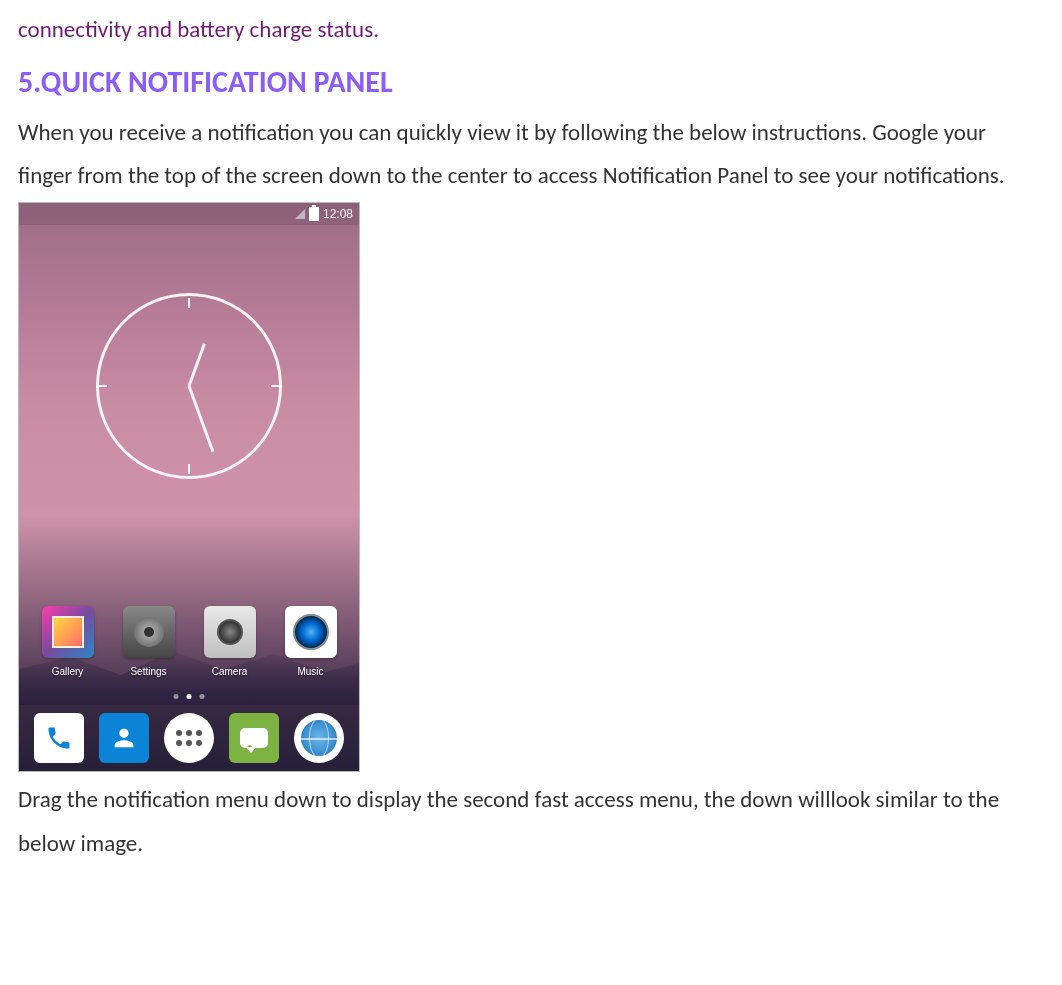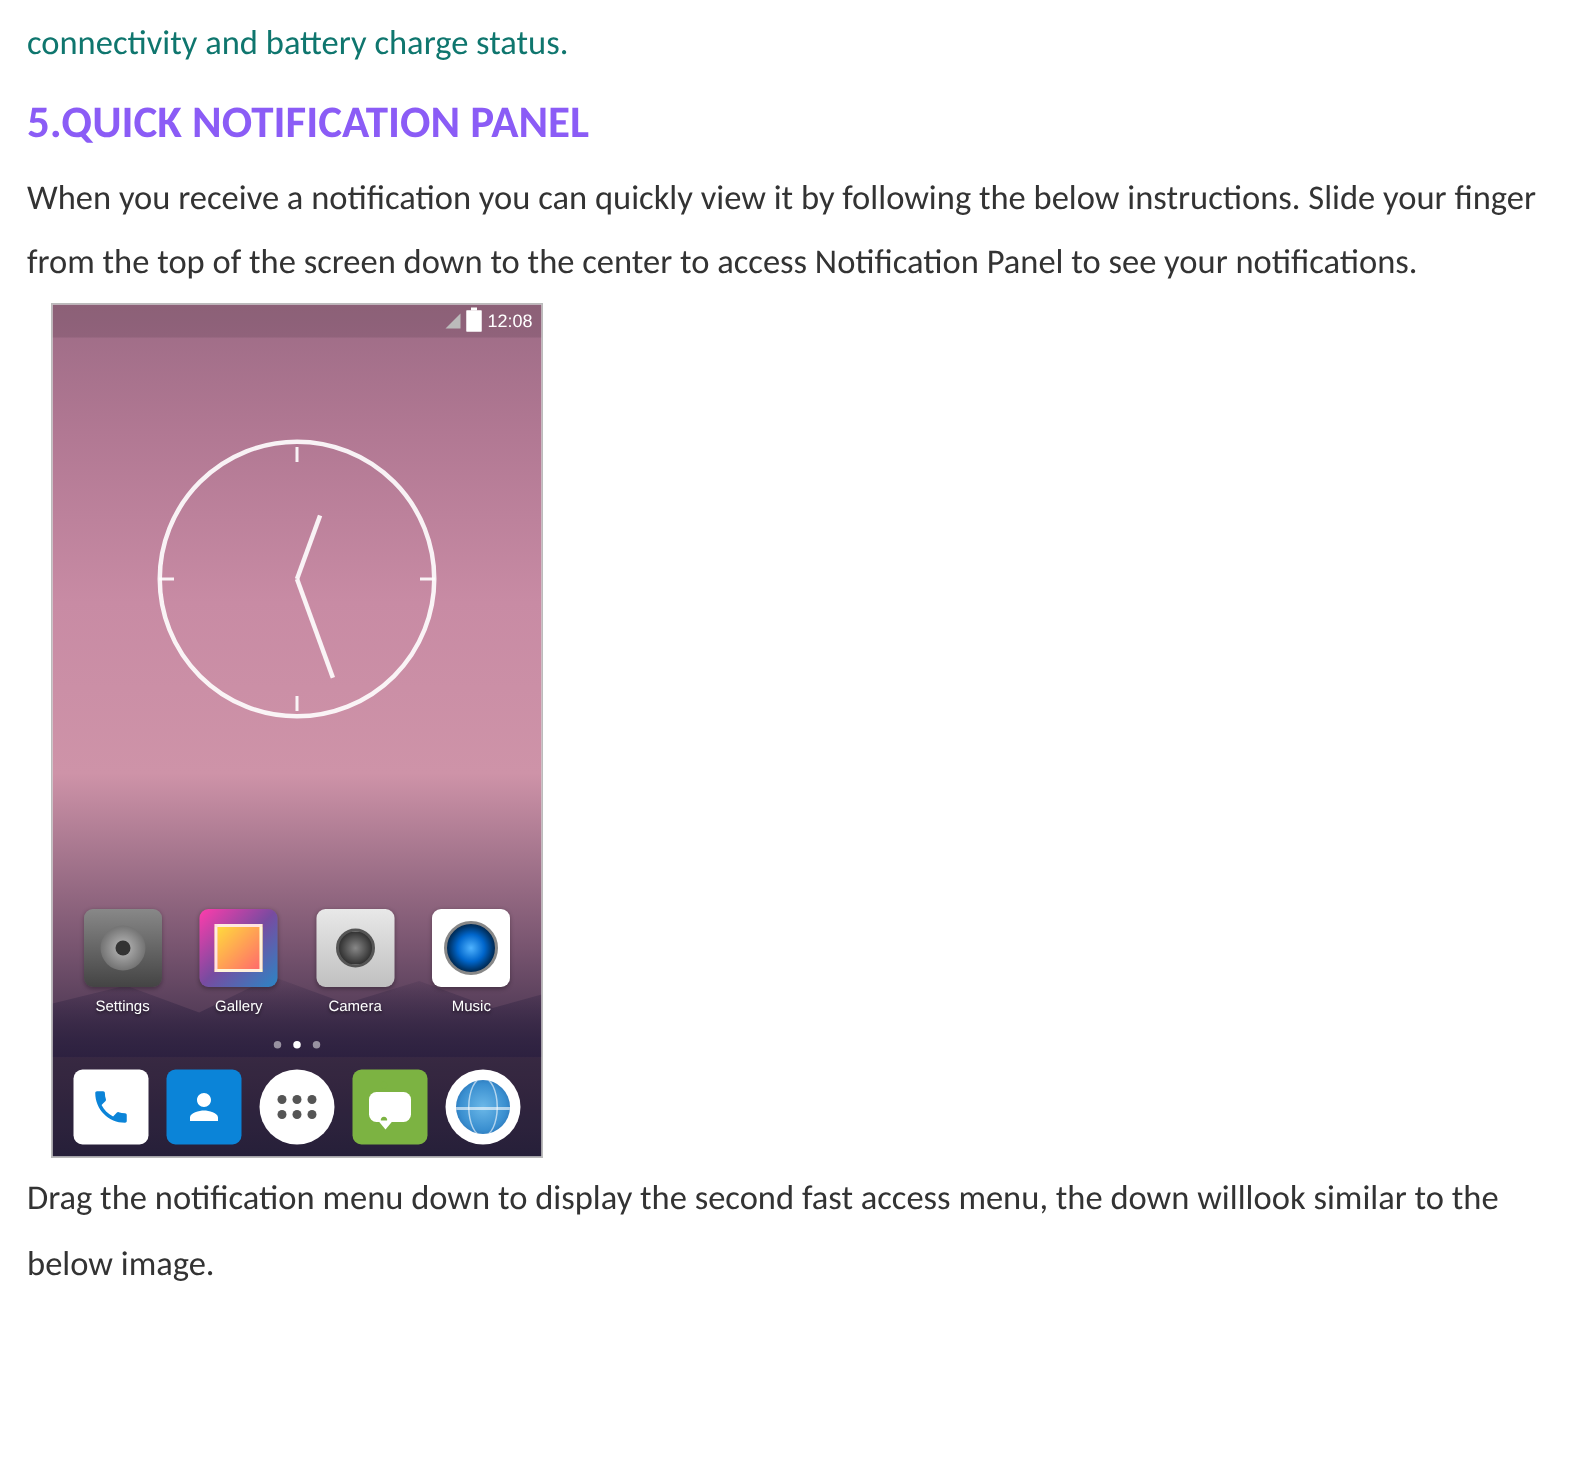--- a/index.html
+++ b/index.html
@@ -14,7 +14,7 @@
     }
     .intro-line {
       font-size: 23px;
-      color: #0f766e;
+      color: #701a75;
       margin-bottom: 8px;
     }
     h2 {

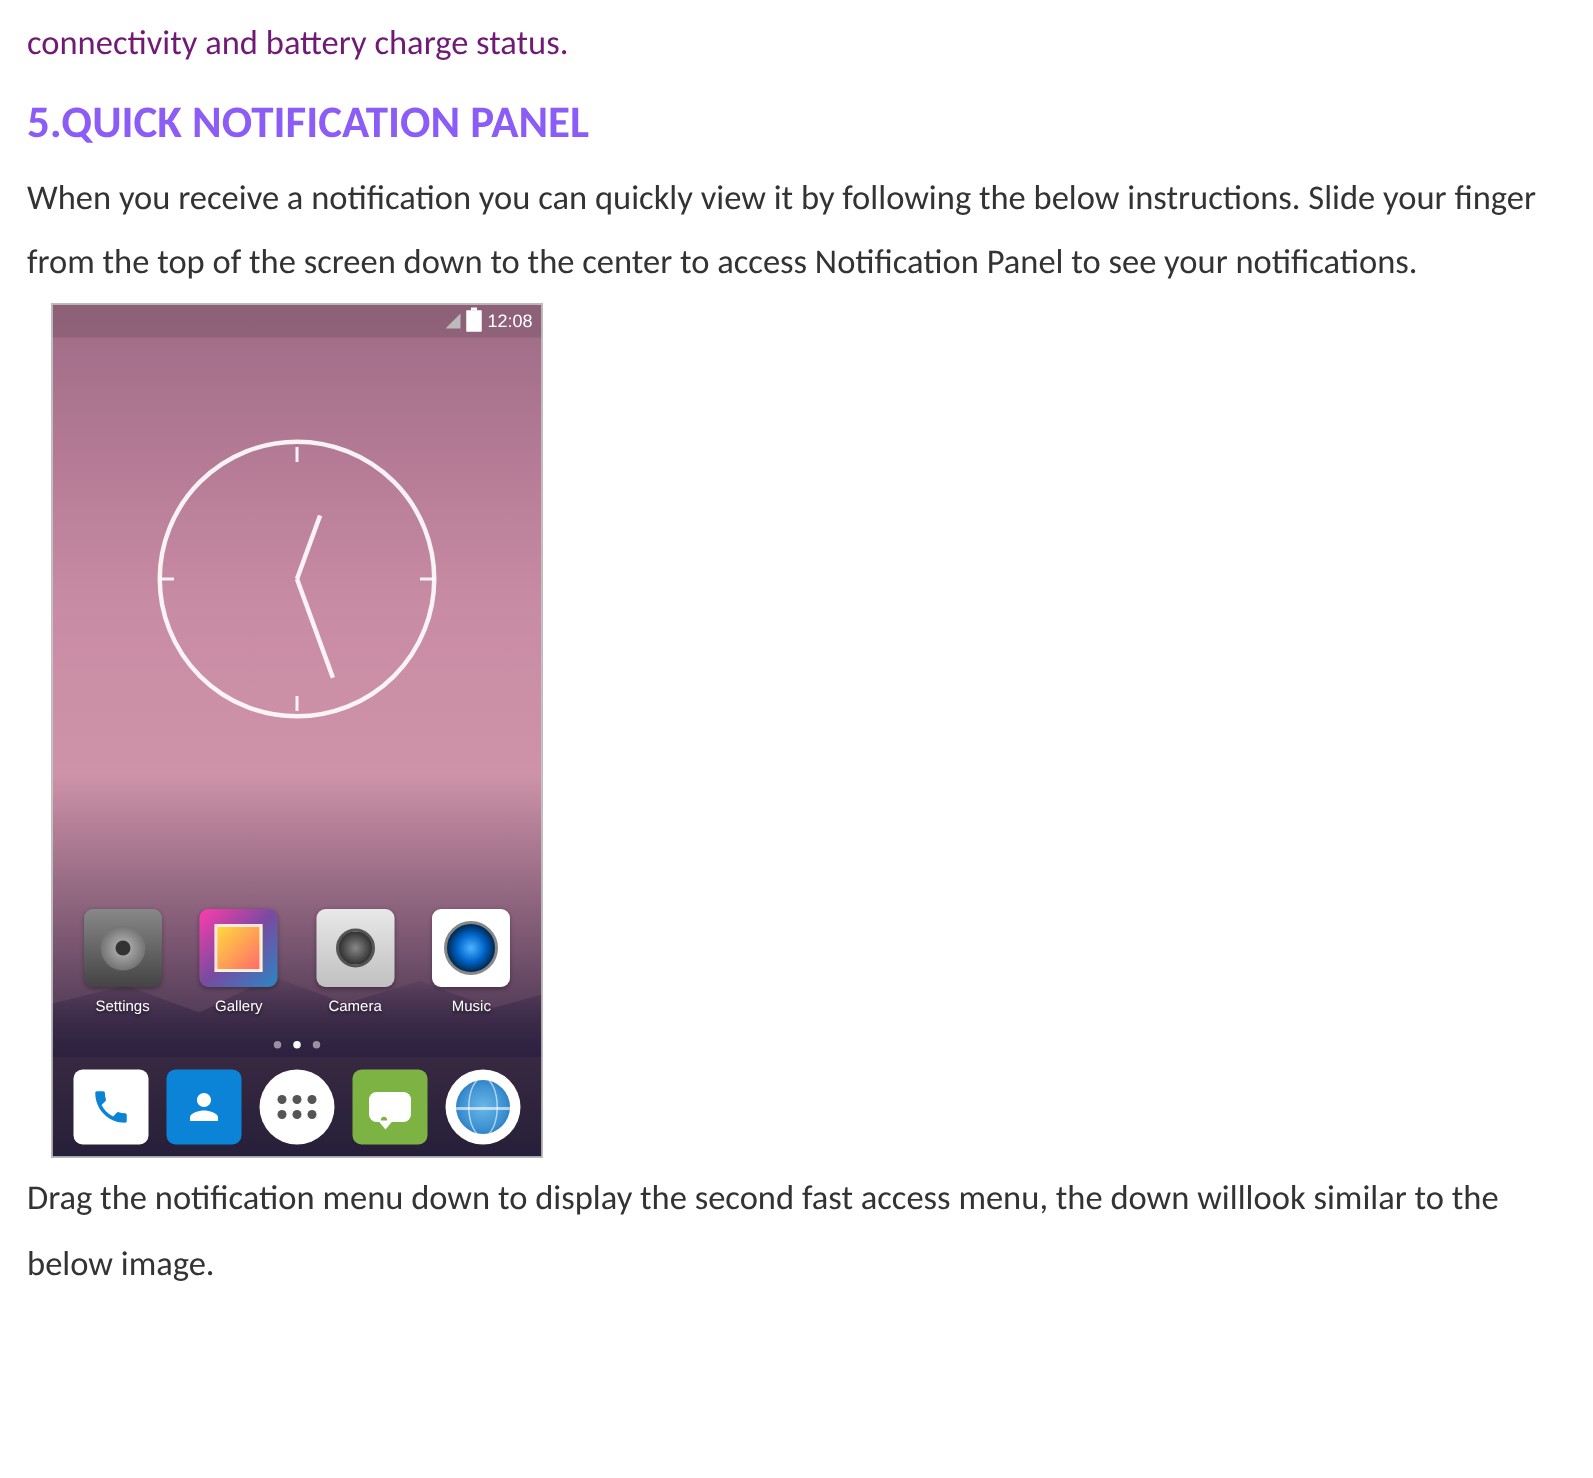--- a/index.html
+++ b/index.html
@@ -357,7 +357,7 @@
 
 <h2>5.QUICK NOTIFICATION PANEL</h2>
 
-<div class="para">When you receive a notification you can quickly view it by following the below instructions. Slide your finger from the top of the screen down to the center to access Notification Panel to see your notifications.</div>
+<div class="para">When you receive a notification you can quickly view it by following the below instructions. Google your finger from the top of the screen down to the center to access Notification Panel to see your notifications.</div>
 
 <div class="phone">
   <div class="status-bar">

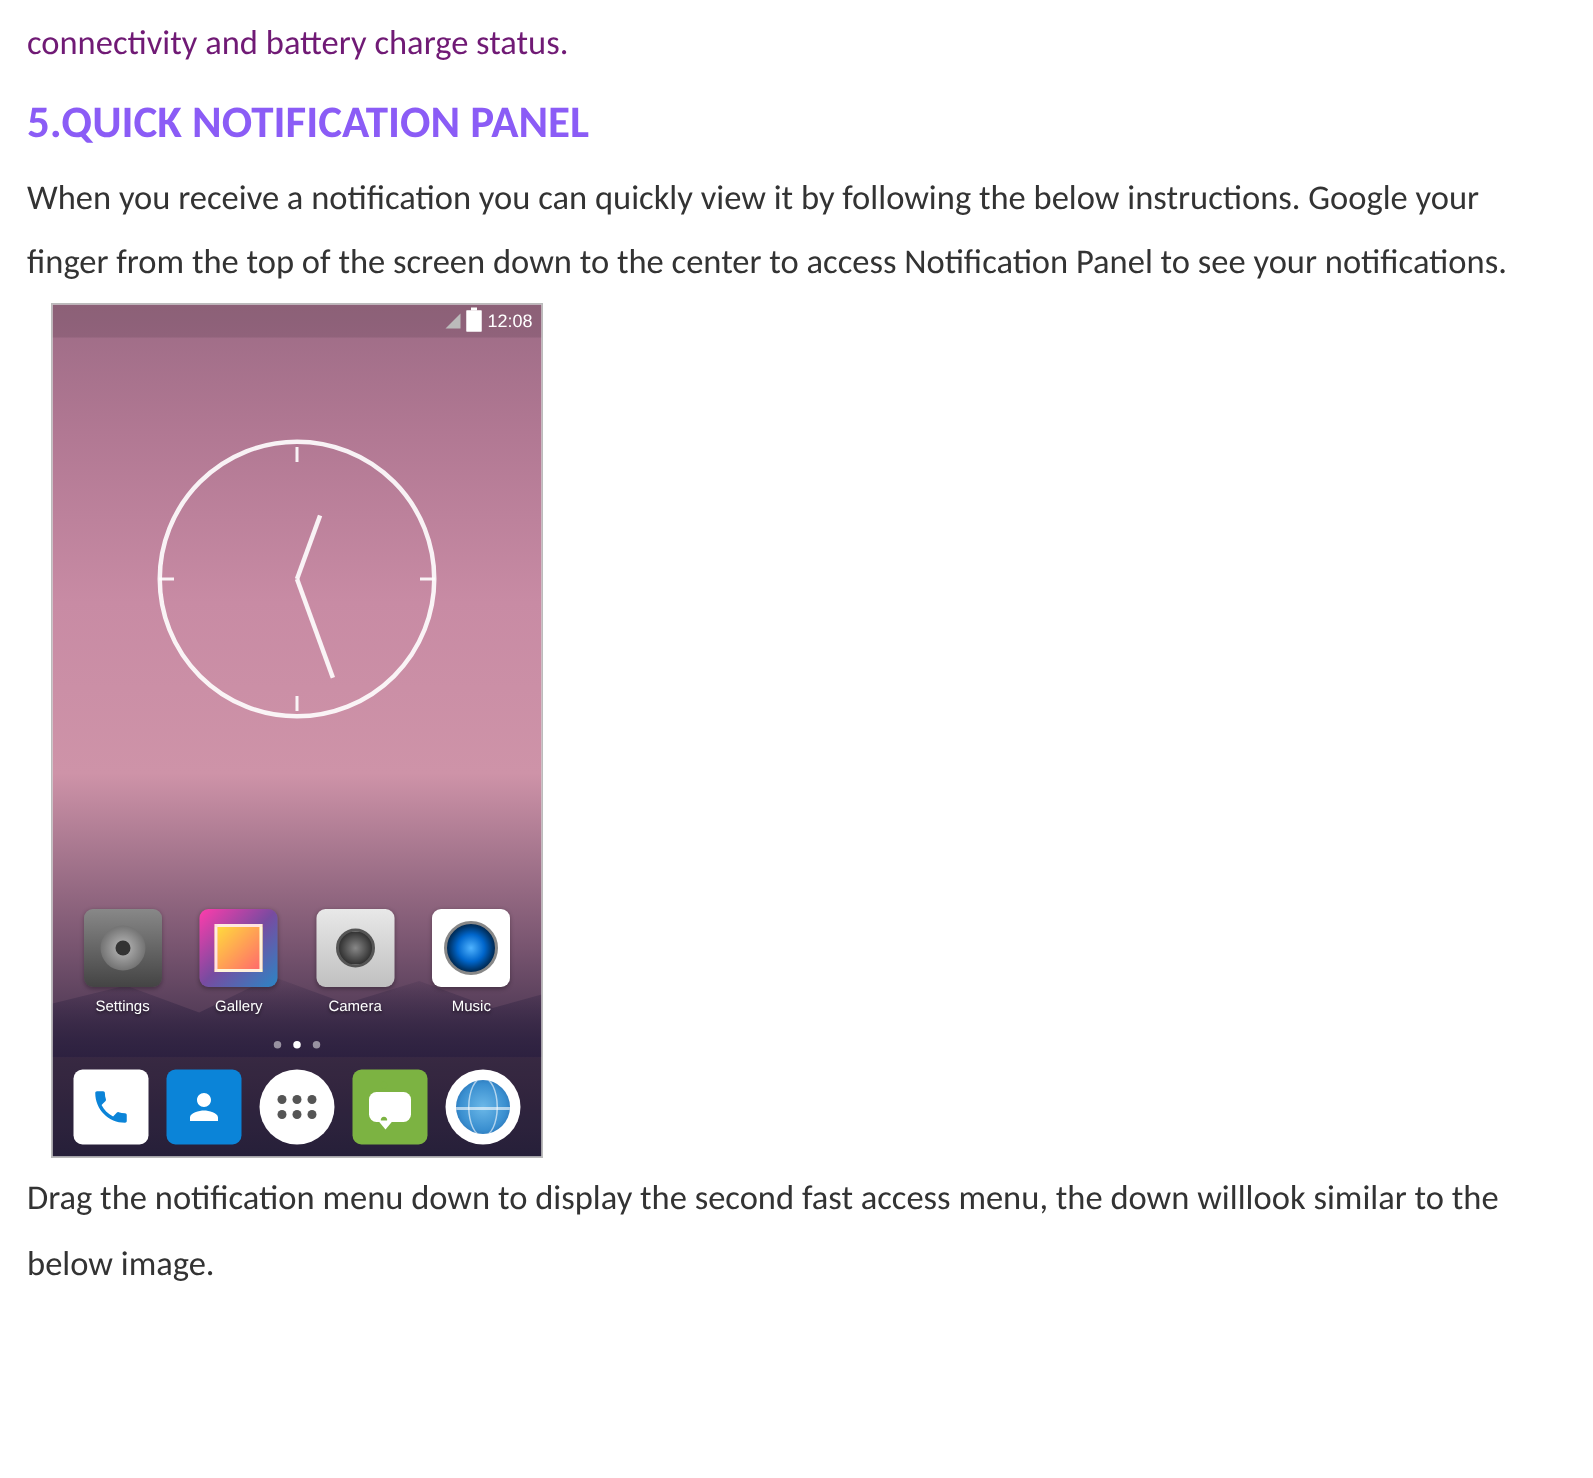--- a/index.html
+++ b/index.html
@@ -34,9 +34,10 @@
       height: 568px;
       border: 1px solid #bbb;
       position: relative;
-      margin: 4px 0 6px 16px;
+      margin: 4px 0 6px 0;
       background: linear-gradient(180deg, #9c6b85 0%, #b17893 15%, #c88ba4 35%, #ce93a8 55%, #7a5671 75%, #3f2e4a 88%, #2b2340 100%);
       overflow: hidden;
+      padding-left: 14px;
     }
     .status-bar {
       position: absolute;

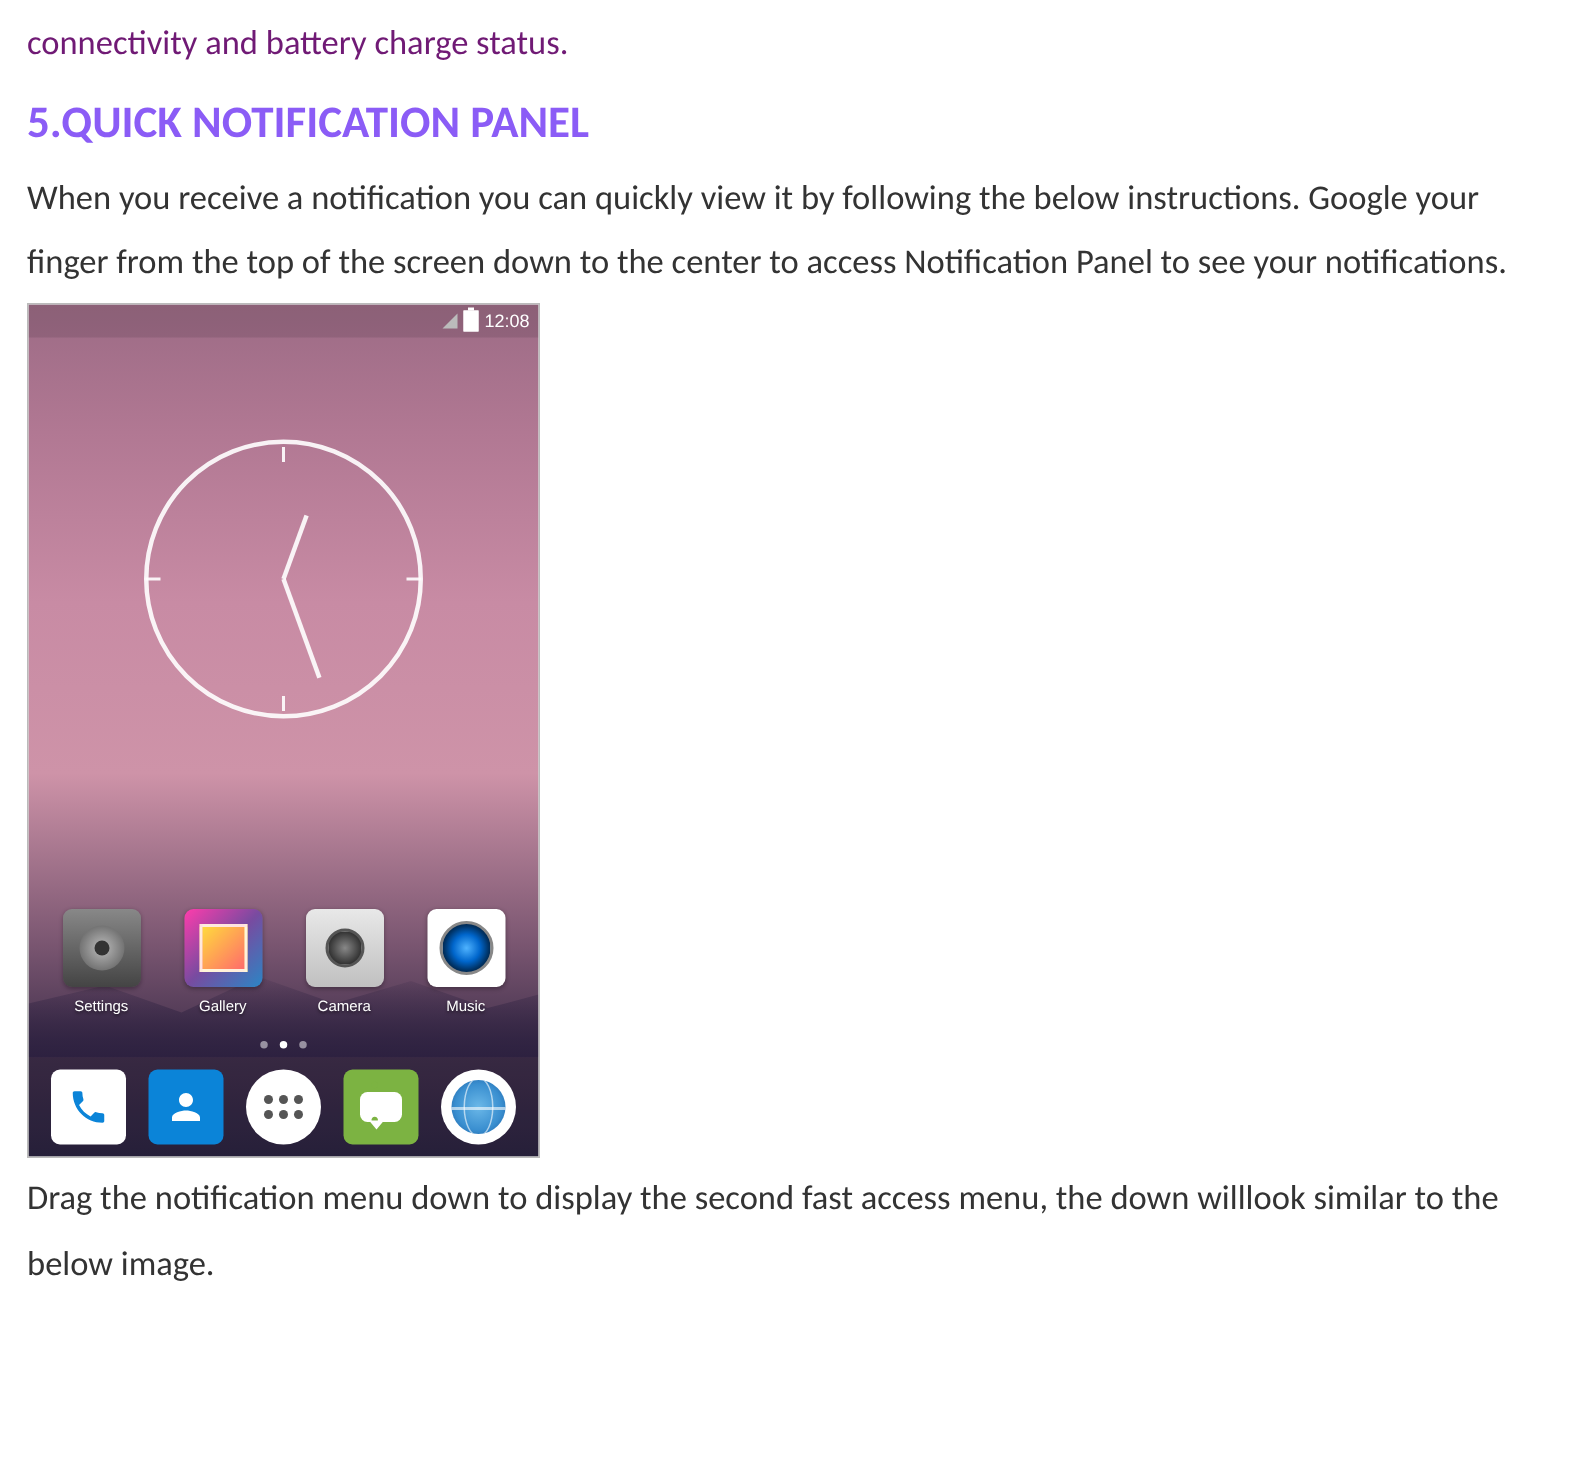--- a/index.html
+++ b/index.html
@@ -381,14 +381,14 @@
 
   <div class="app-row">
     <div class="app">
+      <div class="app-icon gallery-icon"></div>
+      <div class="app-label">Gallery</div>
+    </div>
+    <div class="app">
       <div class="app-icon settings-icon">
           <div class="gear"></div>
         </div>
       <div class="app-label">Settings</div>
-    </div>
-    <div class="app">
-      <div class="app-icon gallery-icon"></div>
-      <div class="app-label">Gallery</div>
     </div>
     <div class="app">
       <div class="app-icon camera-icon">

